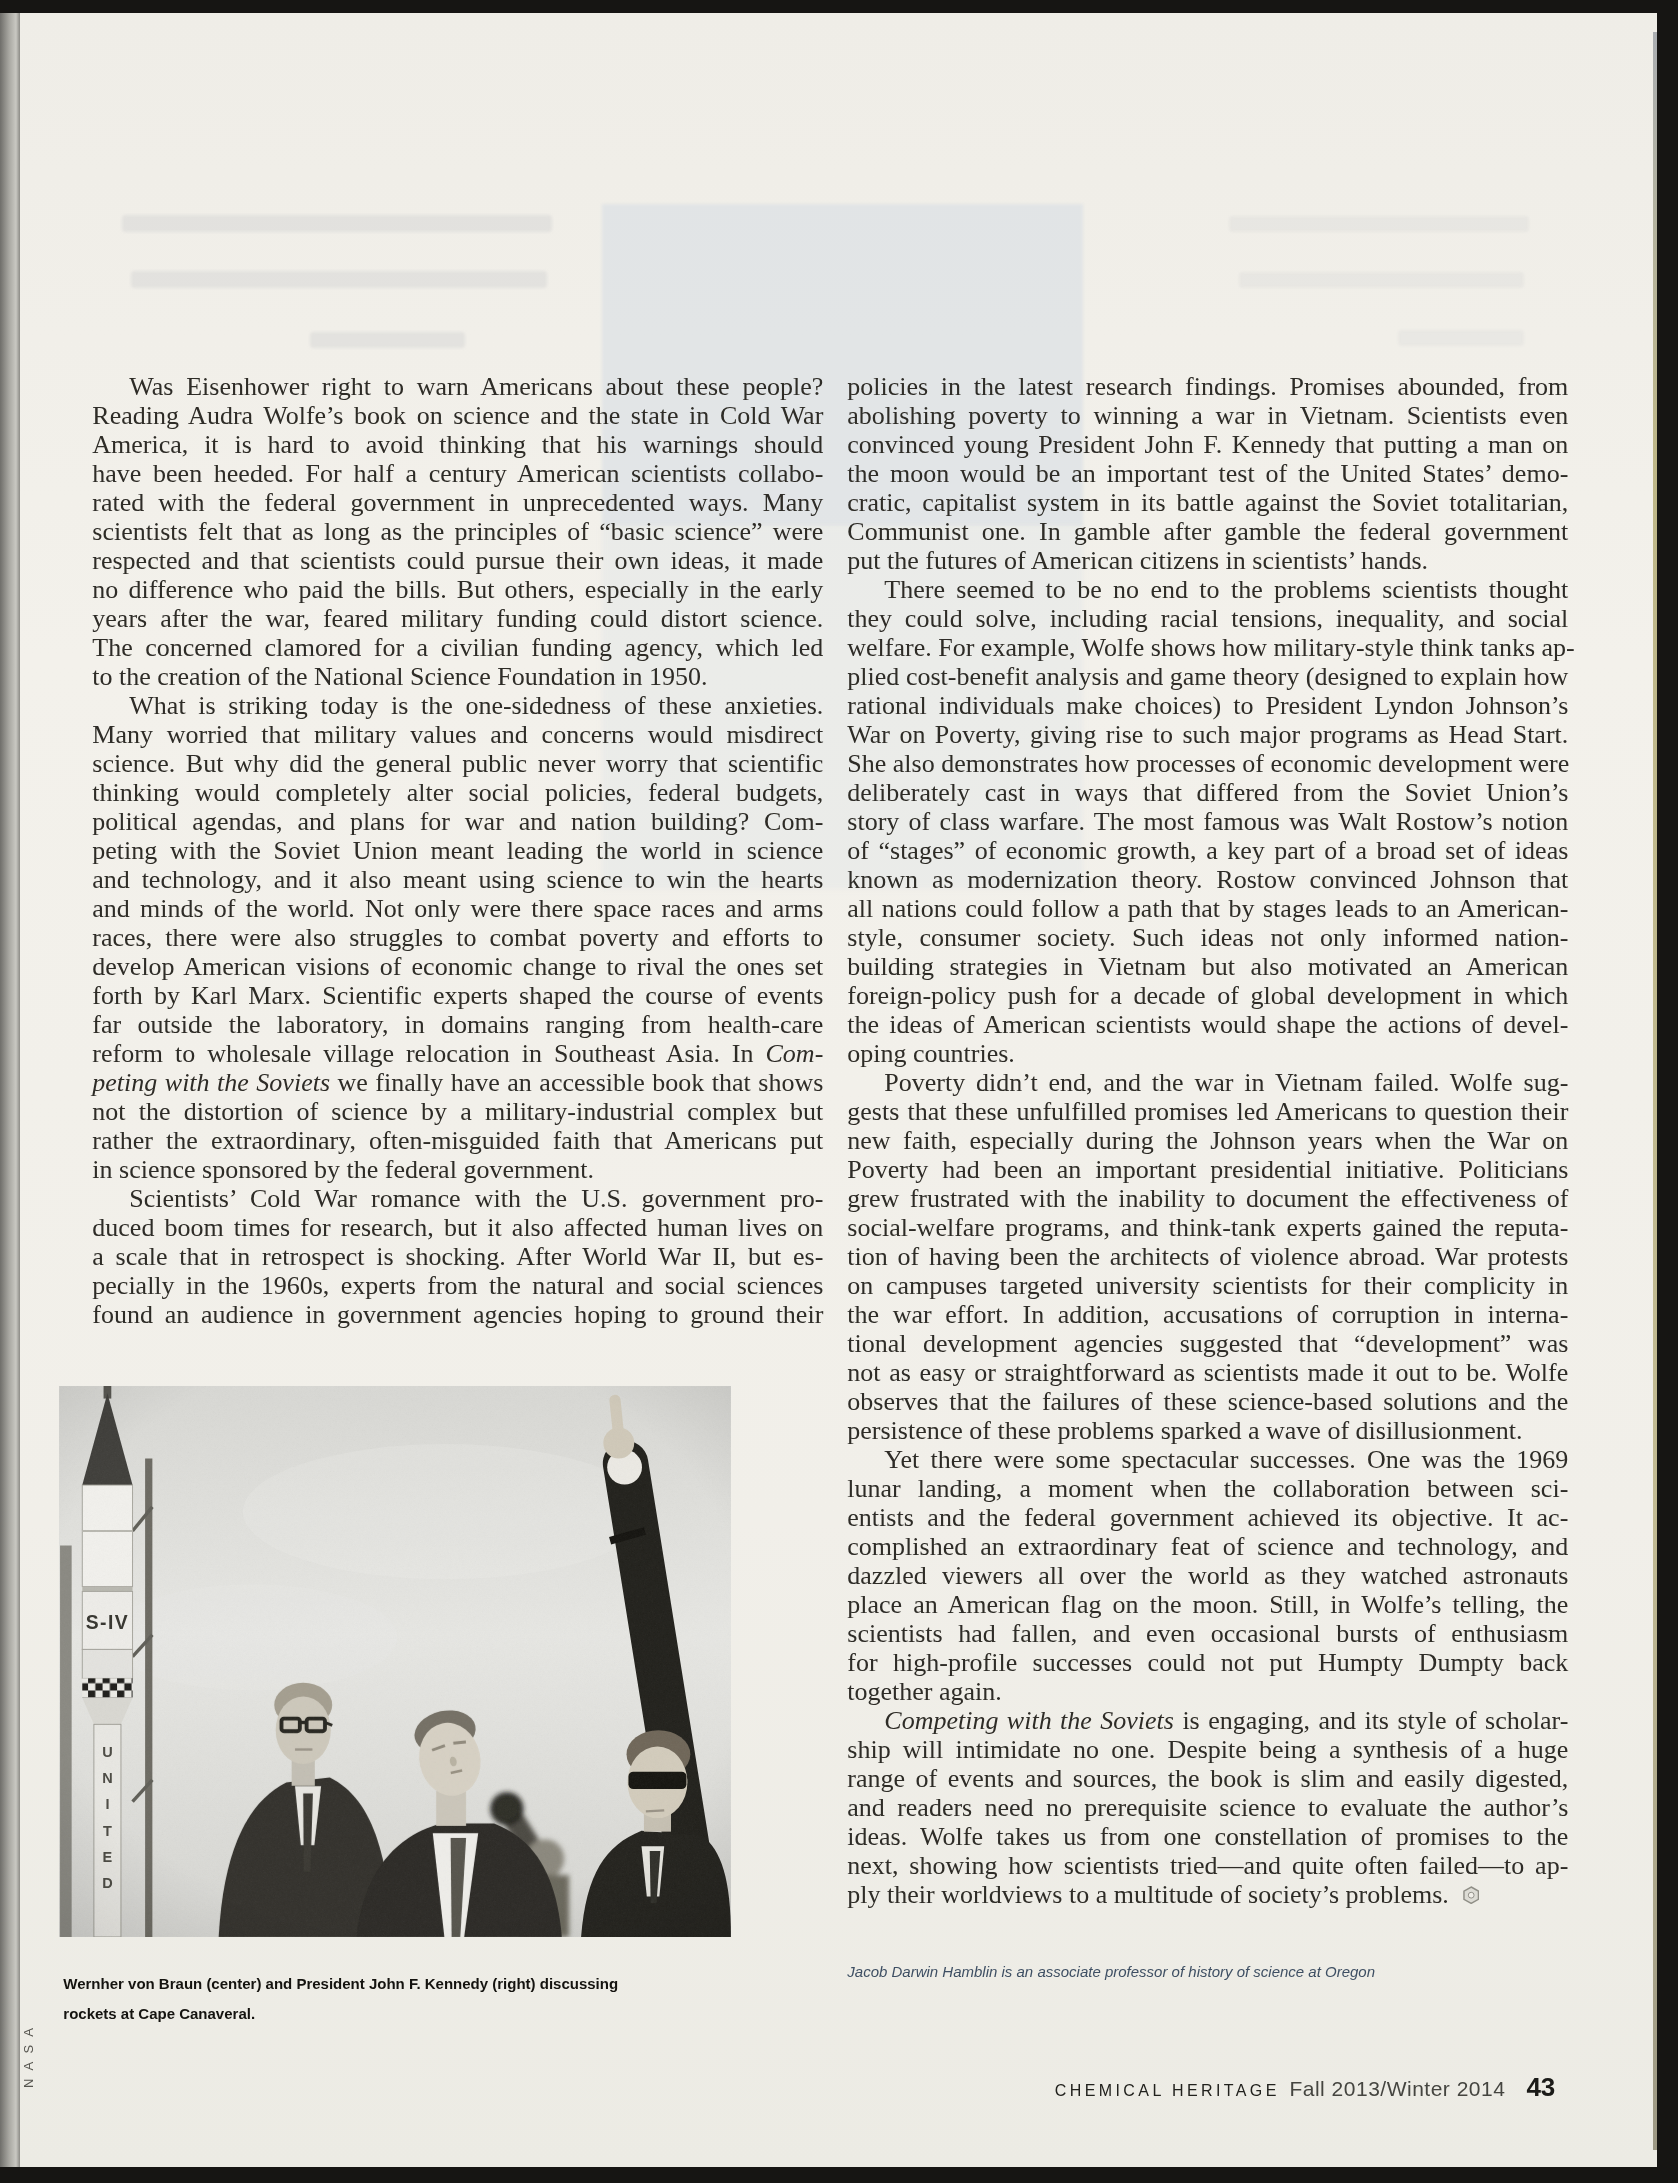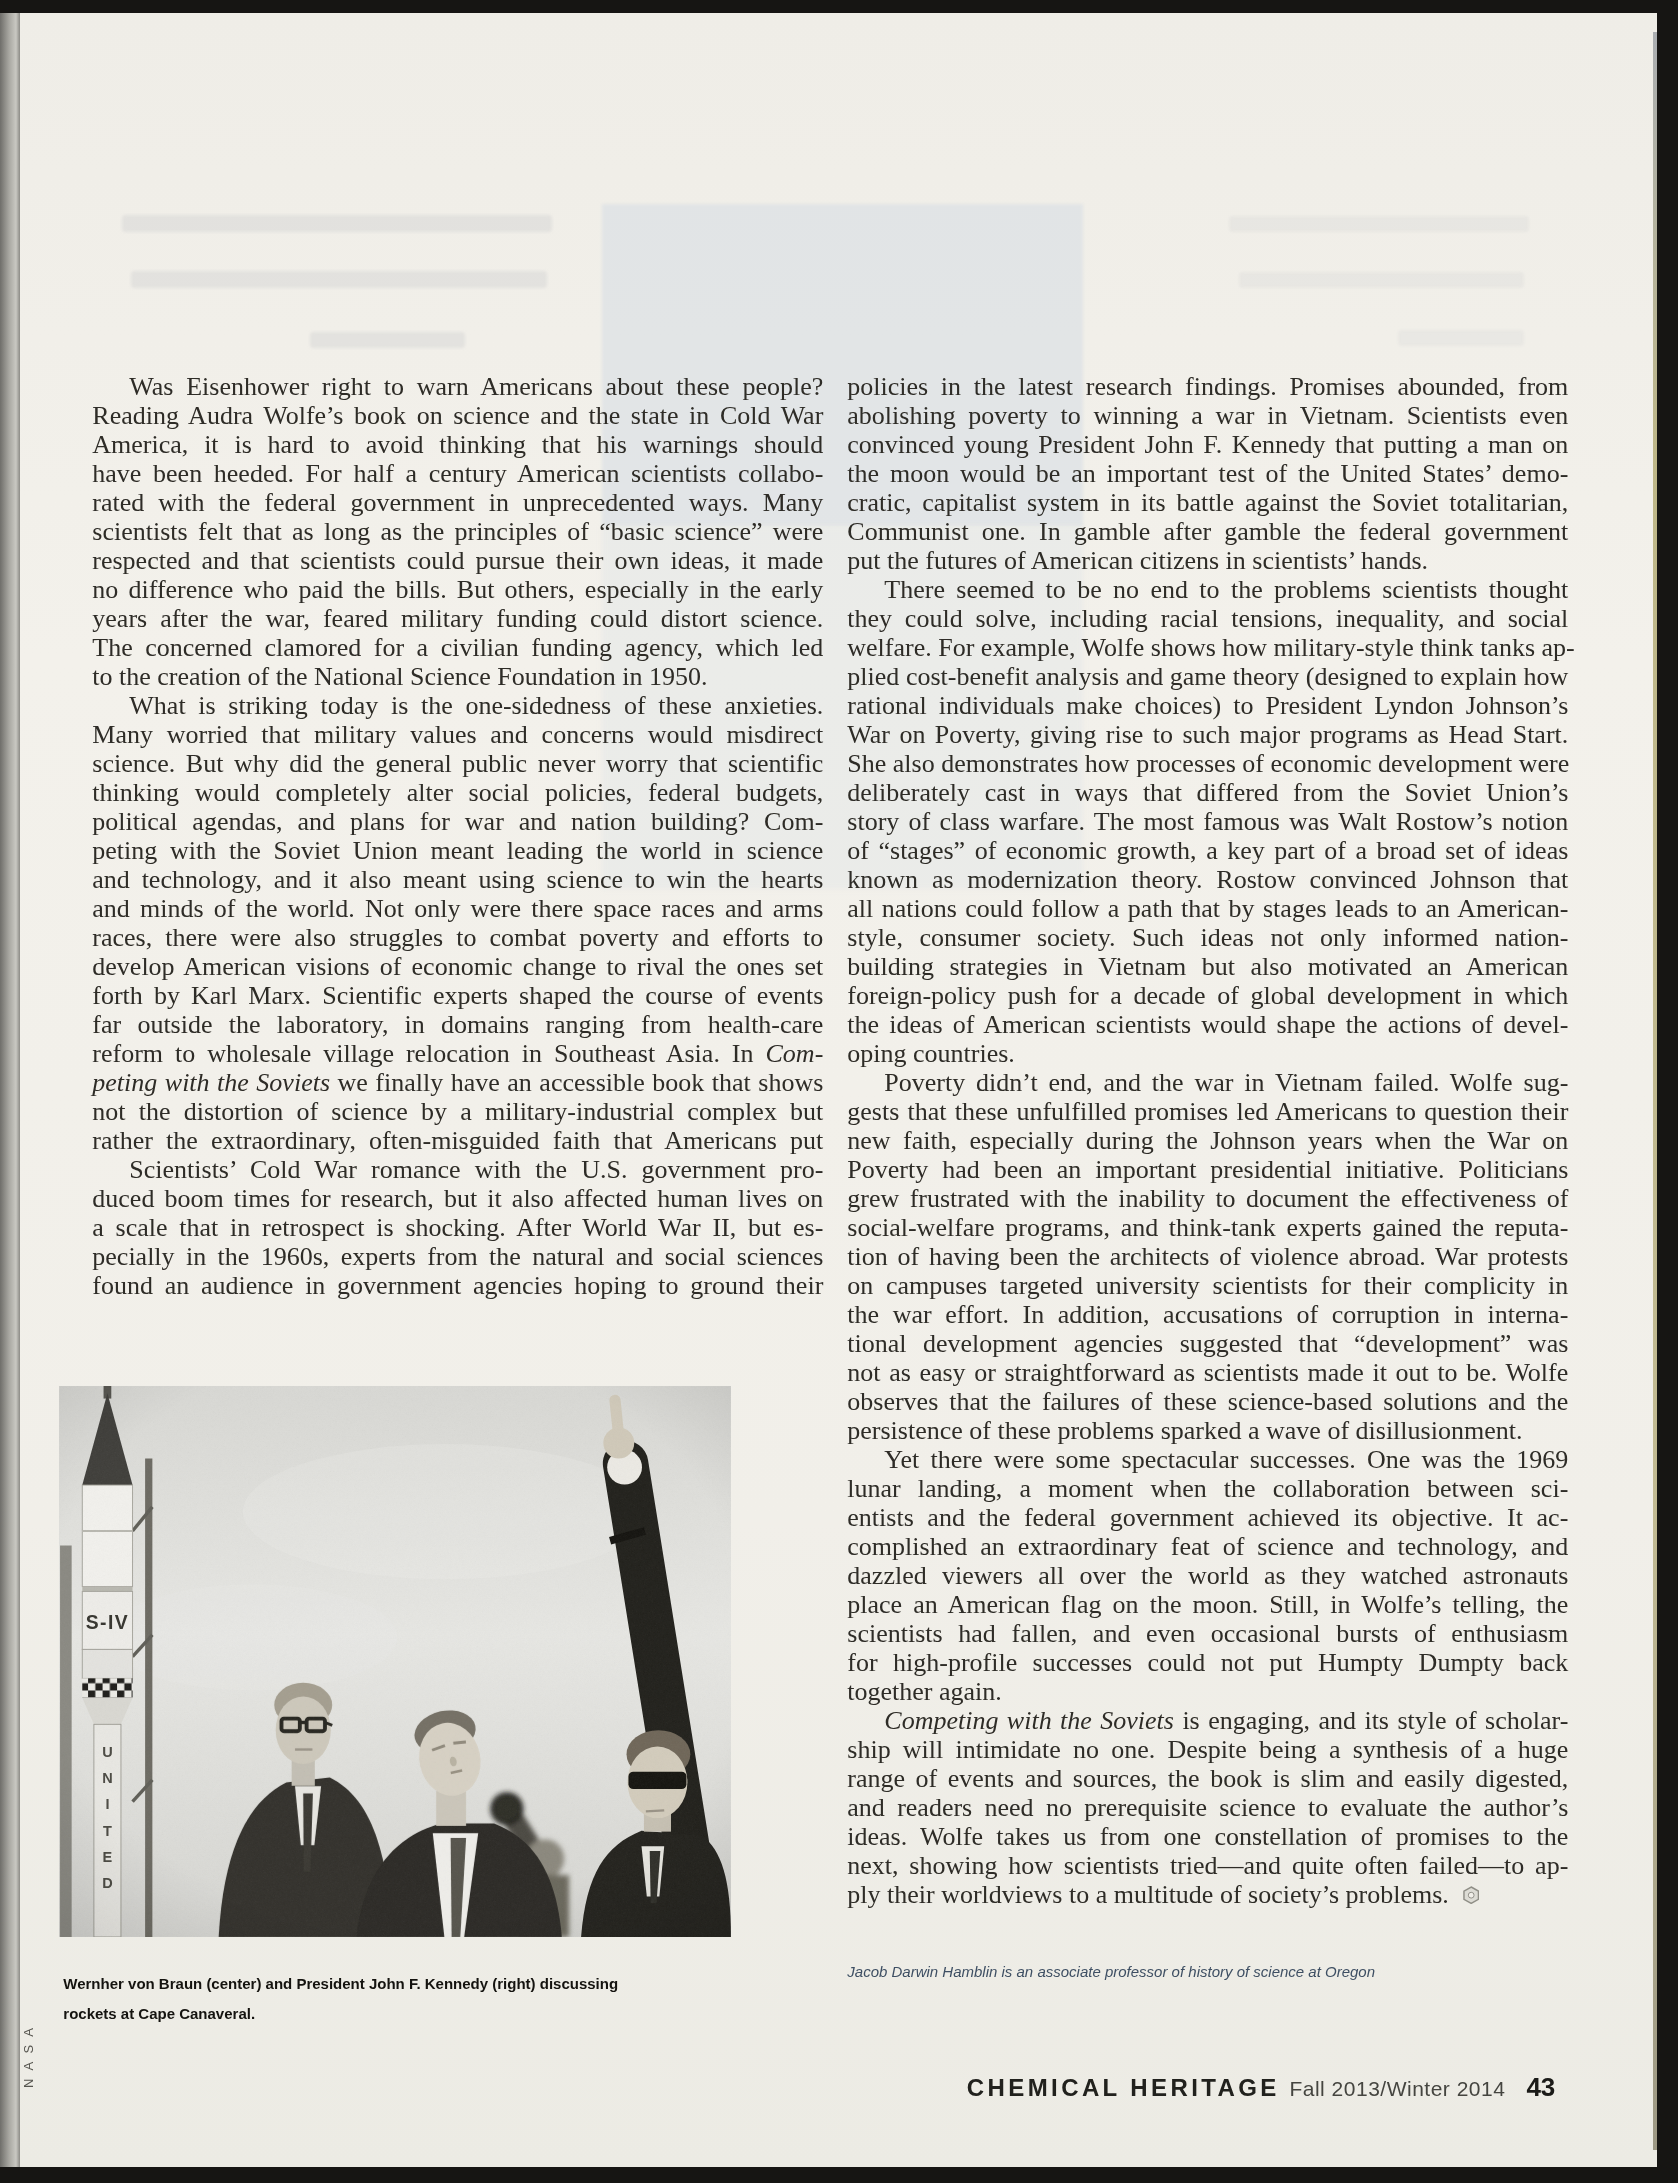--- a/index.html
+++ b/index.html
@@ -108,6 +108,7 @@
       <div class="line"><span class="it">peting with the Soviets</span><span> we finally have an accessible book that shows</span></div>
       <div class="line"><span>not the distortion of science by a military-industrial complex but</span></div>
       <div class="line"><span>rather the extraordinary, often-misguided faith that Americans put</span></div>
+      <div class="line last"><span>in science sponsored by the federal government.</span></div>
       <div class="line ind"><span>Scientists’ Cold War romance with the U.S. government pro-</span></div>
       <div class="line"><span>duced boom times for research, but it also affected human lives on</span></div>
       <div class="line"><span>a scale that in retrospect is shocking. After World War II, but es-</span></div>

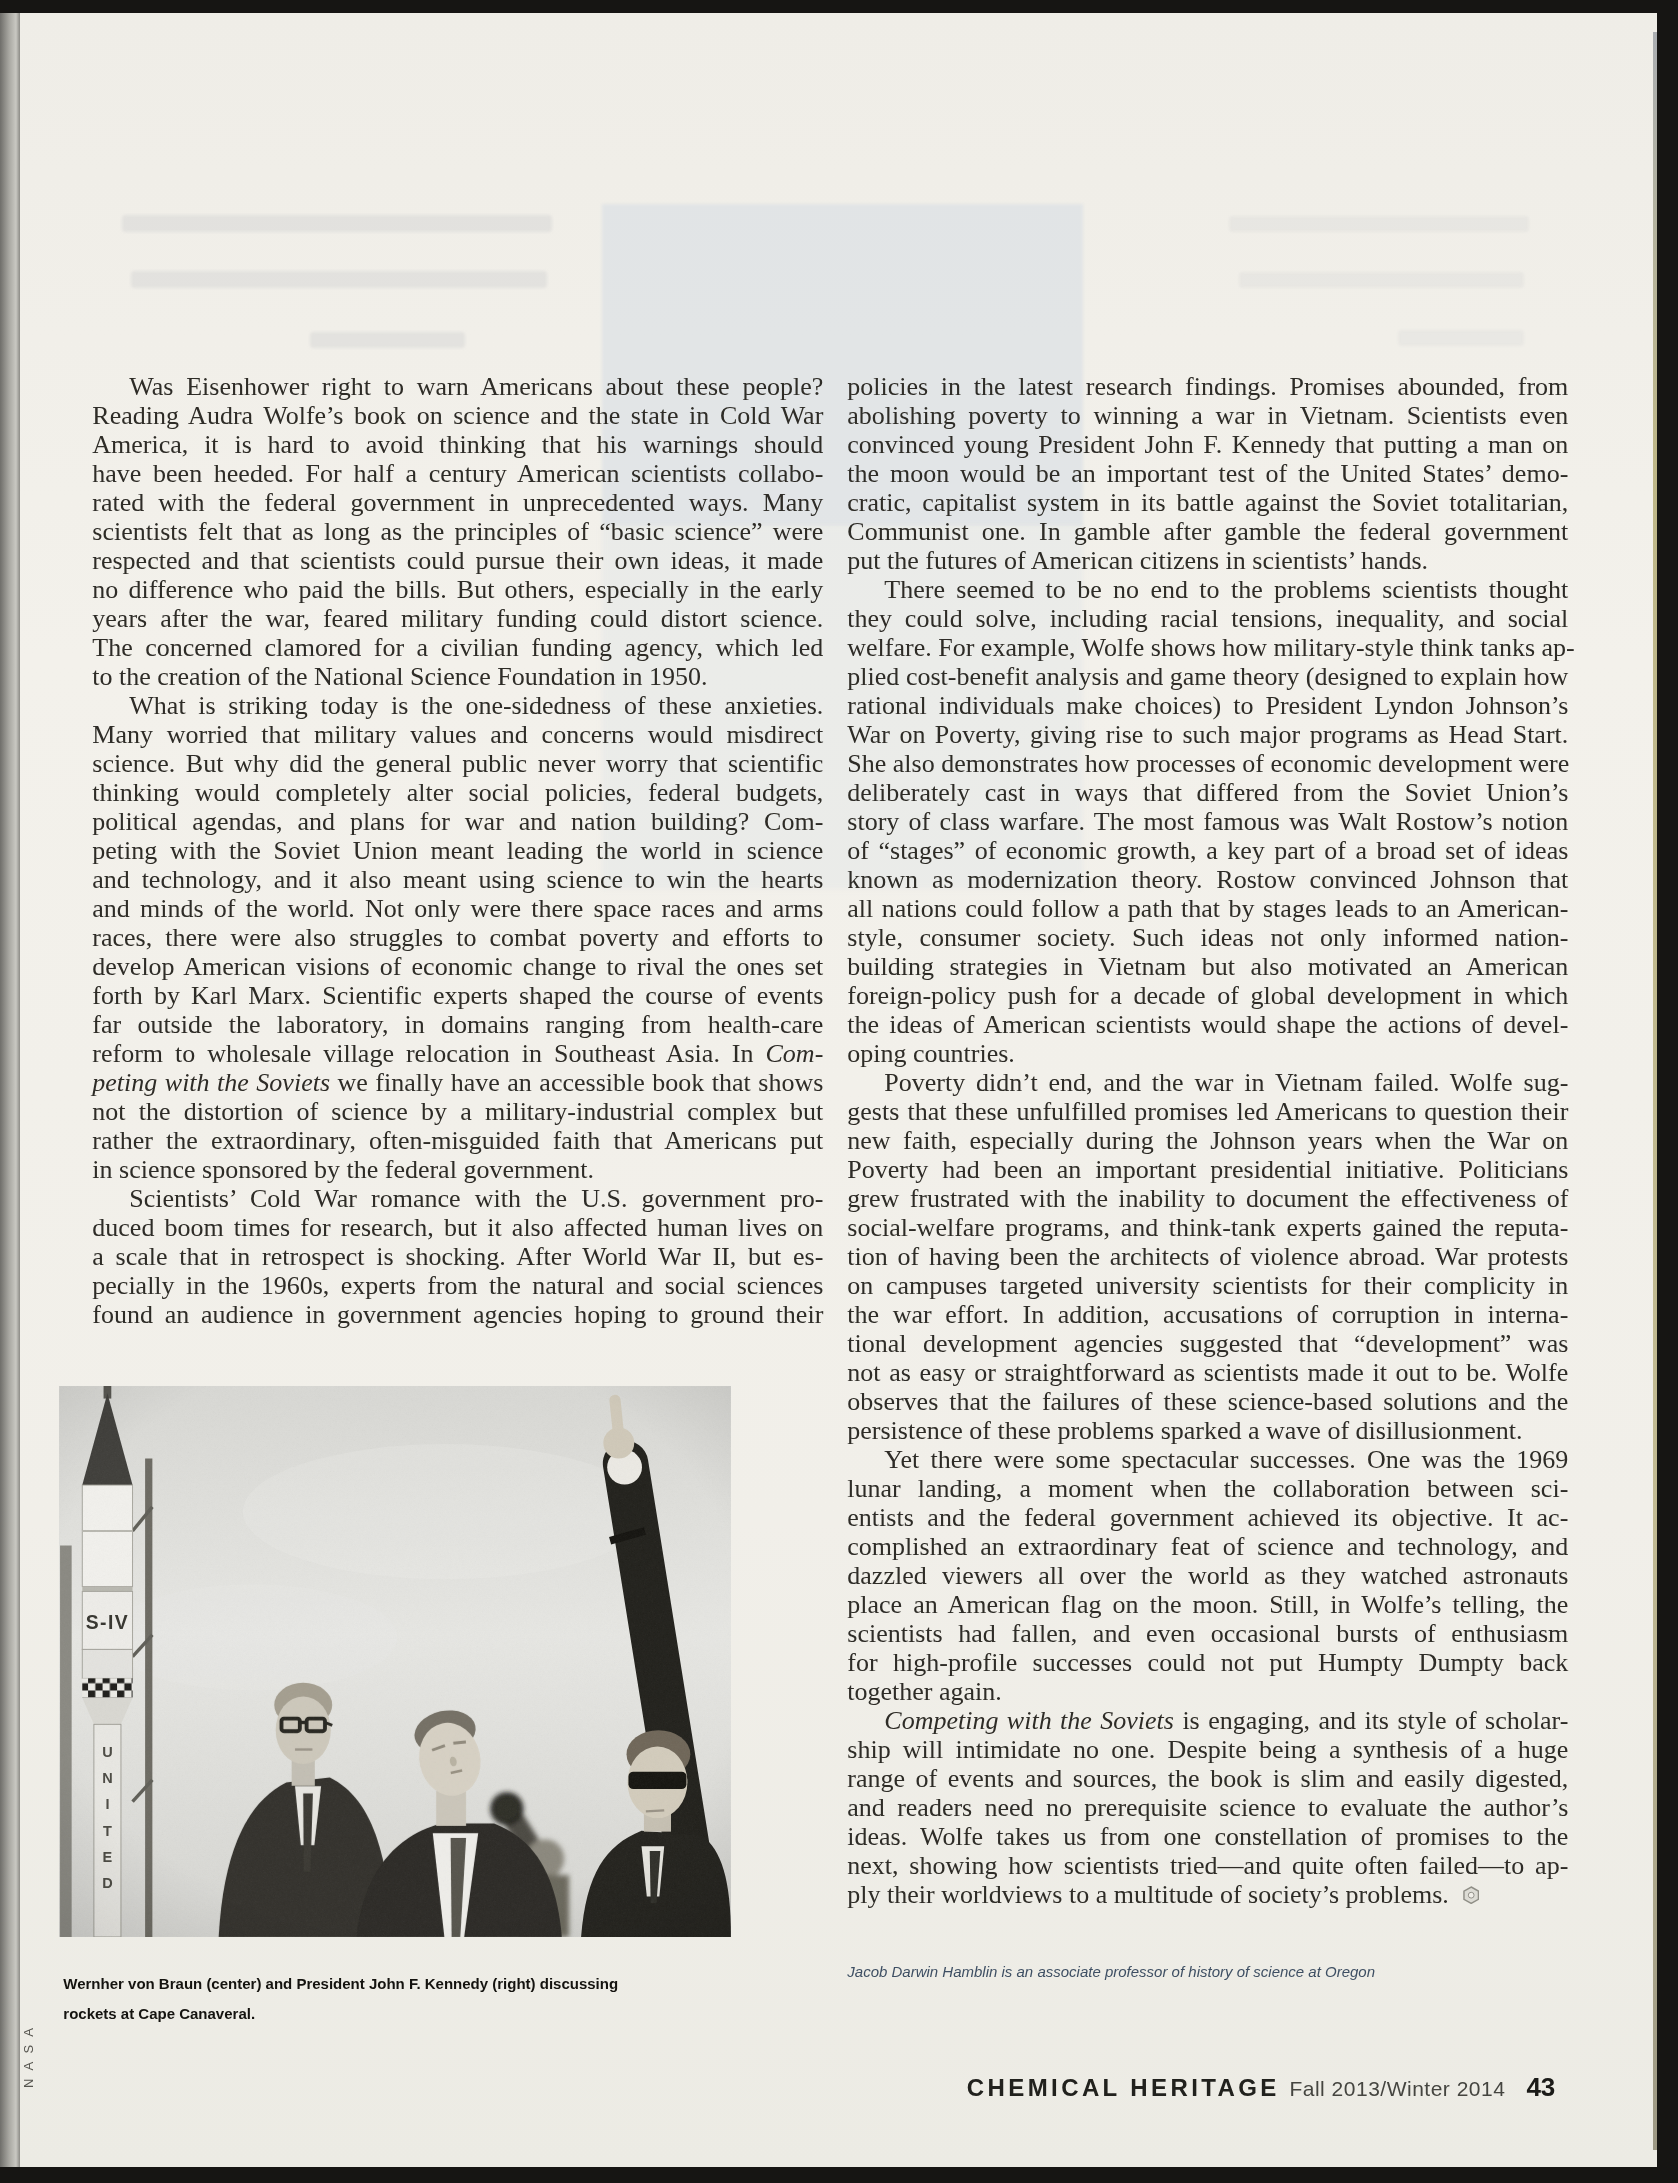--- a/index.html
+++ b/index.html
@@ -60,7 +60,7 @@
 
   .footer{position:absolute;top:2059px;left:827px;width:708px;
           display:flex;justify-content:flex-end;align-items:baseline;white-space:nowrap;}
-  .footer .mag{font-weight:bold;font-size:24px;letter-spacing:3.4px;color:#21211d;}
+  .footer .mag{font-weight:normal;font-size:16px;letter-spacing:3.4px;color:#21211d;}
   .footer .issue{font-size:21px;color:#454540;margin-left:9.7px;letter-spacing:0.5px;}
   .footer .pageno{font-weight:bold;font-size:26px;color:#1b1b18;margin-left:21px;}
 </style>

